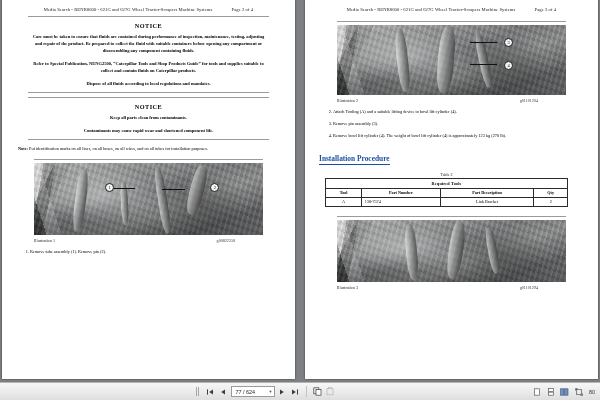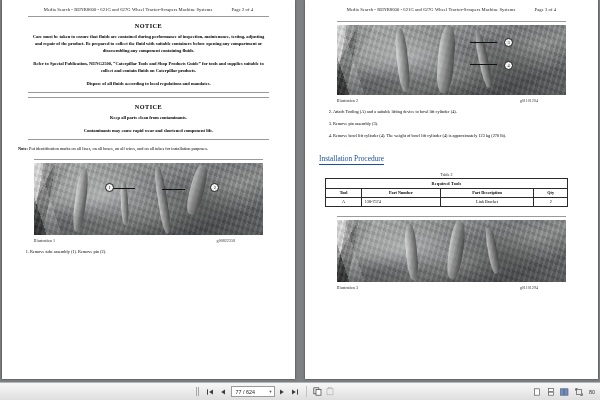--- a/index.html
+++ b/index.html
@@ -172,7 +172,7 @@
   
   .blue-head {
     color: #1b4f9c;
-    font-weight: normal;
+    font-weight: bold;
     font-size: 7.4px;
     margin: 9px 8px 7px 0;
     border-bottom: 1px solid #1b4f9c;

